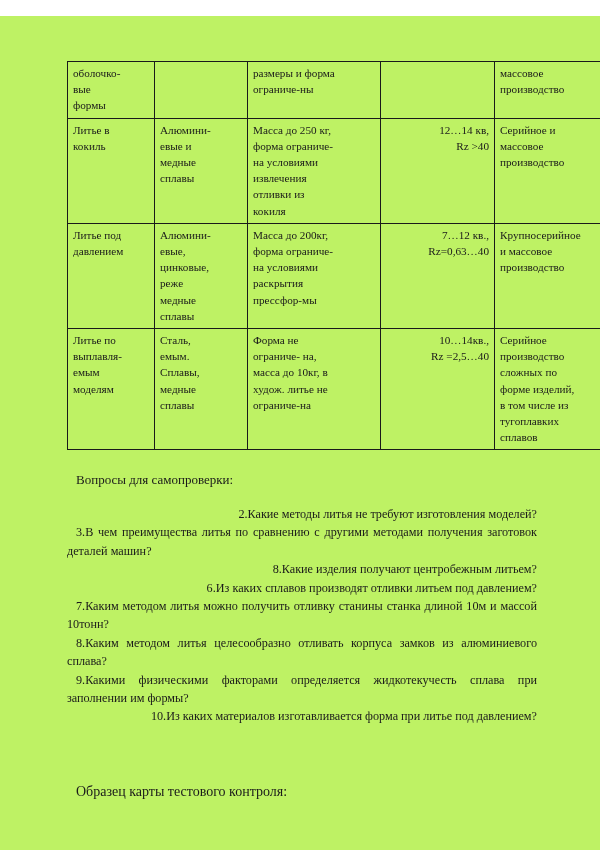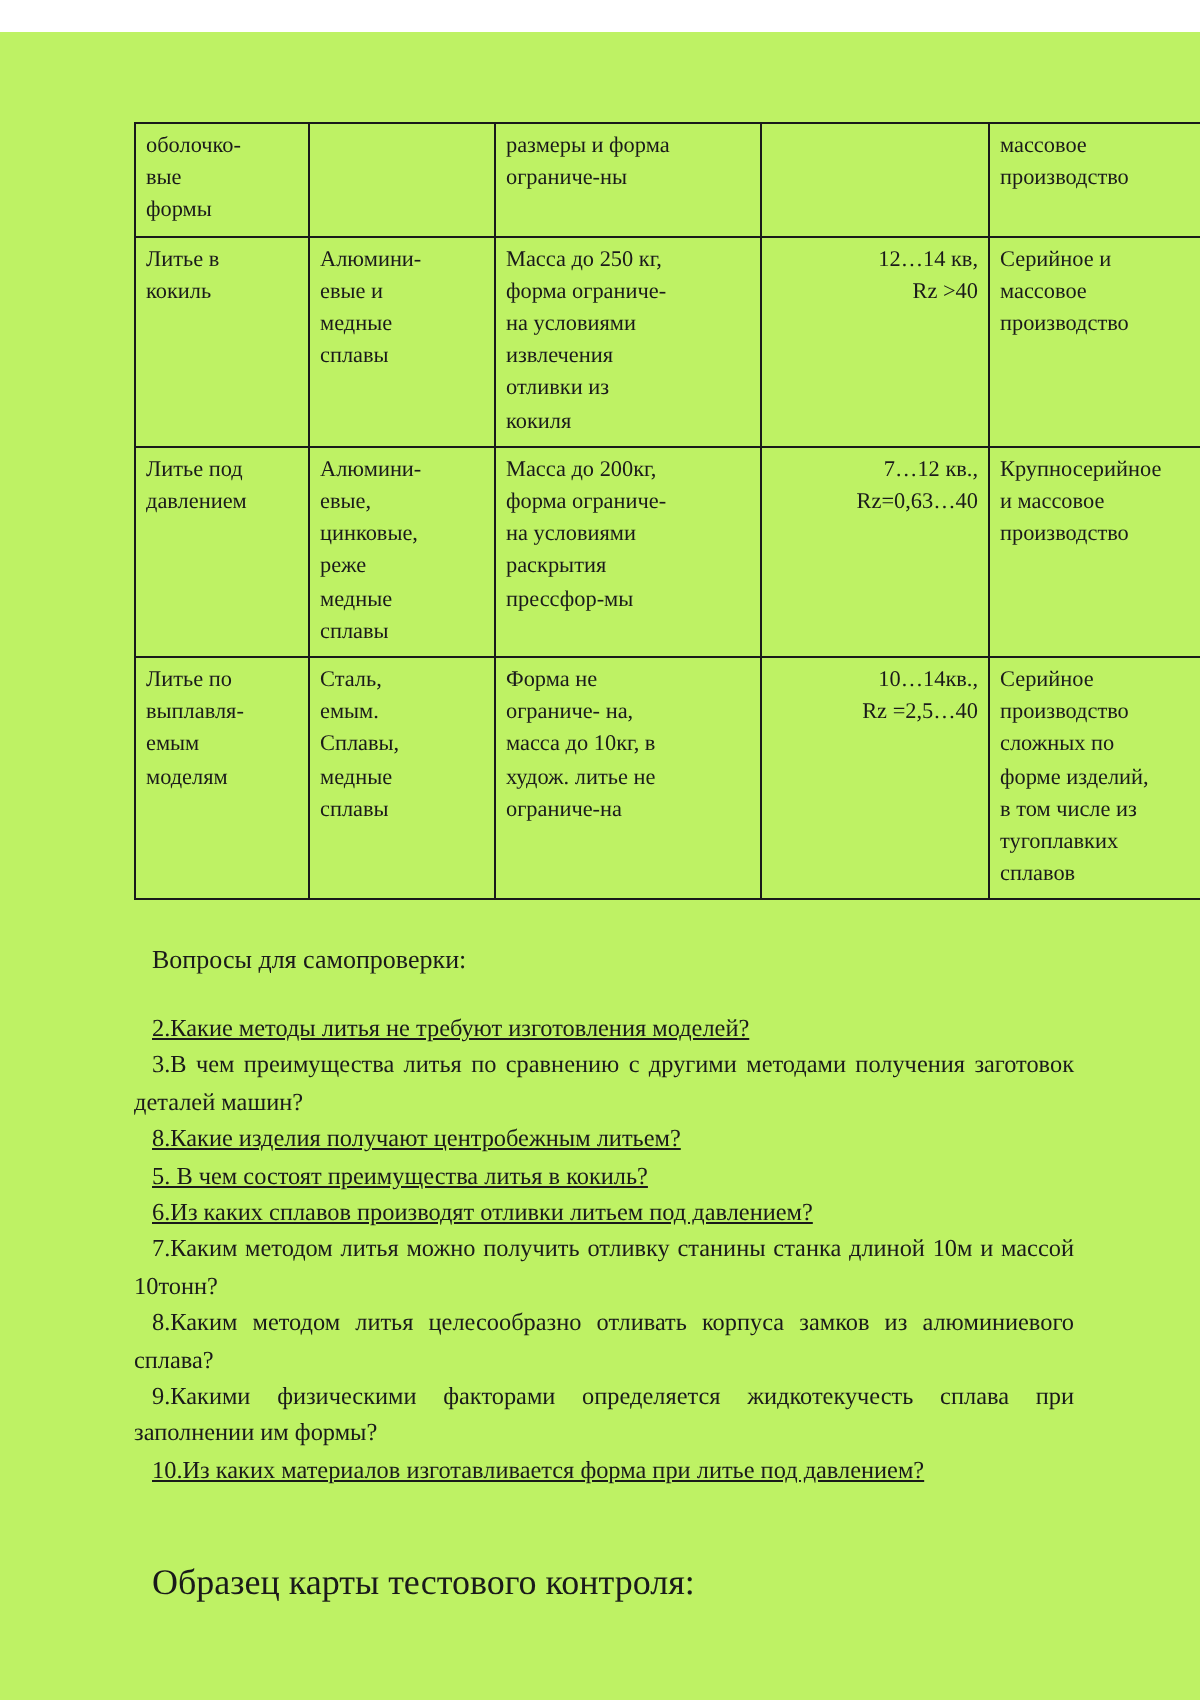--- a/index.html
+++ b/index.html
@@ -84,8 +84,7 @@
     text-justify: inter-word;
   }
   .q-item.no-justify {
-    text-align: left;
-    text-decoration: underline;
+    text-align: right;
   }
 
   

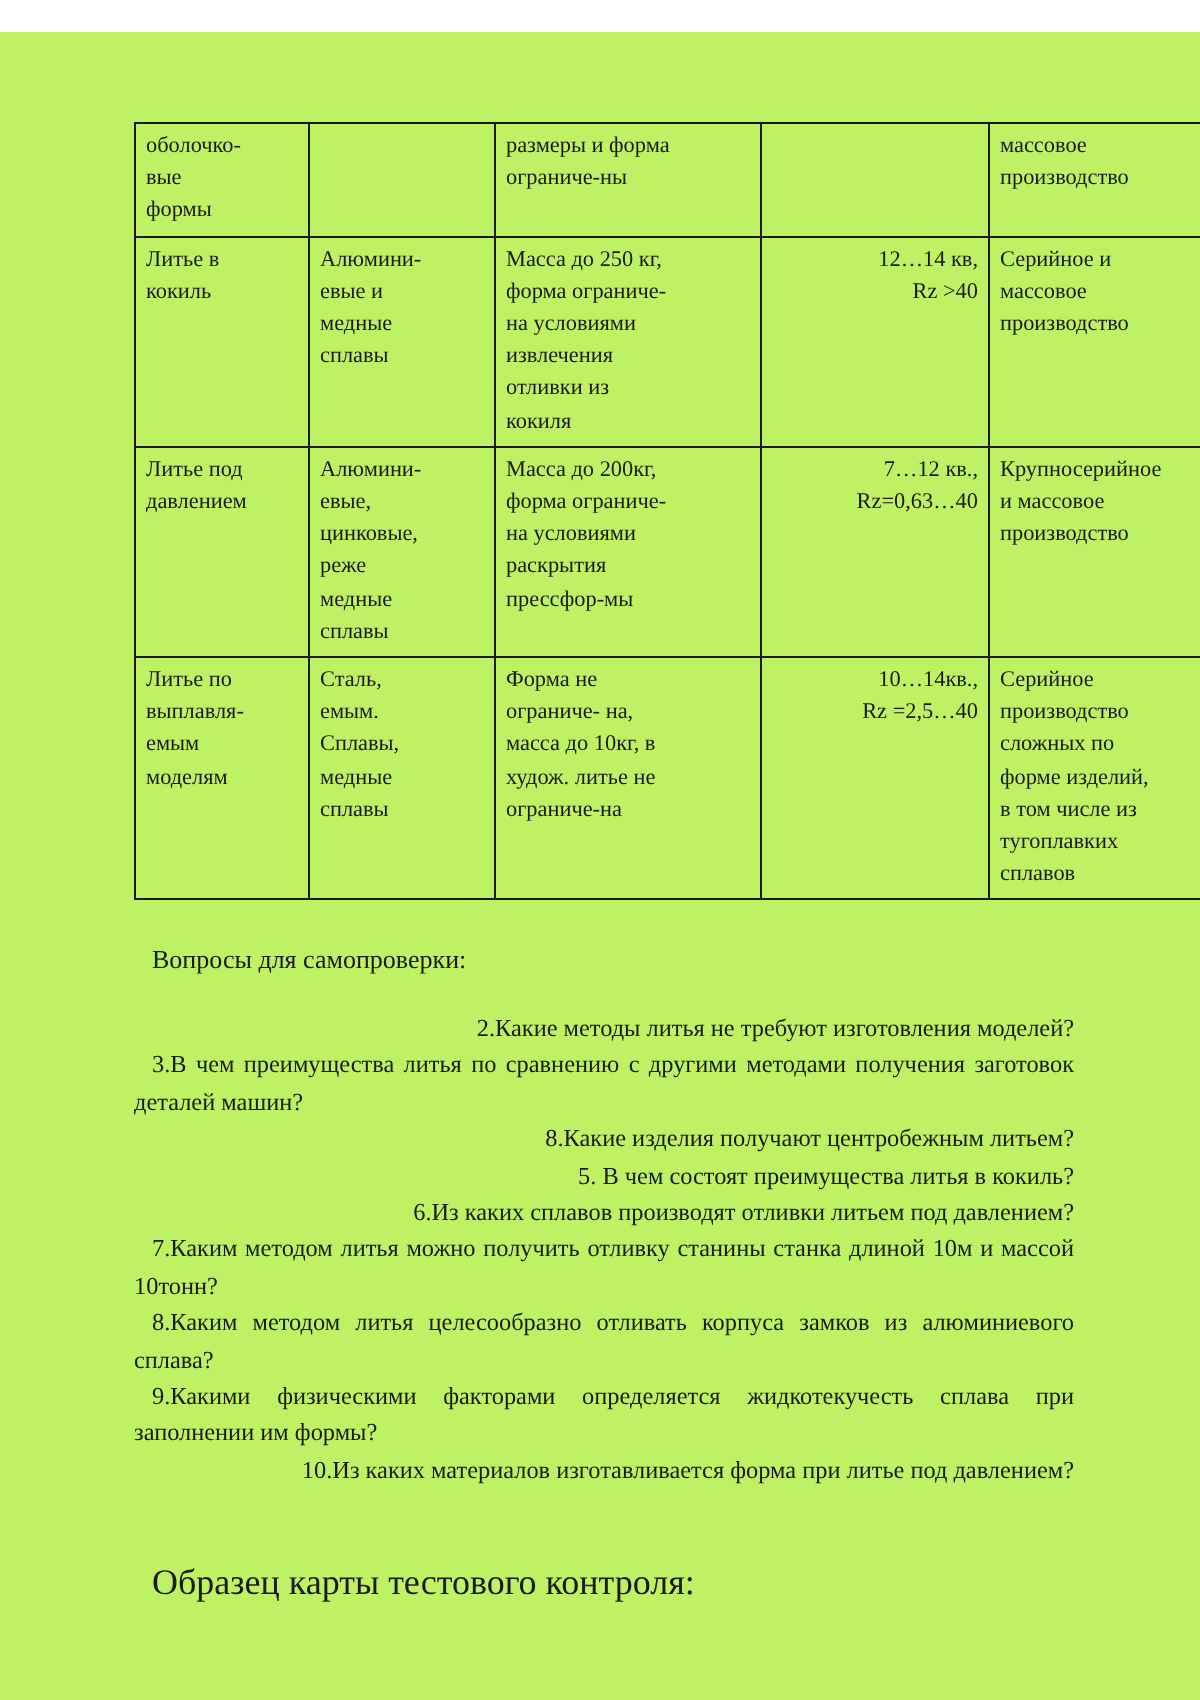--- a/index.html
+++ b/index.html
@@ -226,7 +226,6 @@
       <li class="q-item no-justify">2.Какие методы литья не требуют изготовления моделей?</li>
       <li class="q-item">3.В чем преимущества литья по сравнению с другими методами  получения заготовок деталей машин?</li>
       <li class="q-item no-justify">8.Какие изделия получают центробежным литьем?</li>
-      <li class="q-item no-justify">5. В чем состоят преимущества литья в кокиль?</li>
       <li class="q-item no-justify">6.Из каких сплавов производят отливки литьем под давлением?</li>
       <li class="q-item">7.Каким методом литья можно  получить  отливку  станины  станка длиной 10м и массой 10тонн?</li>
       <li class="q-item">8.Каким методом литья целесообразно  отливать  корпуса   замков из алюминиевого сплава?</li>

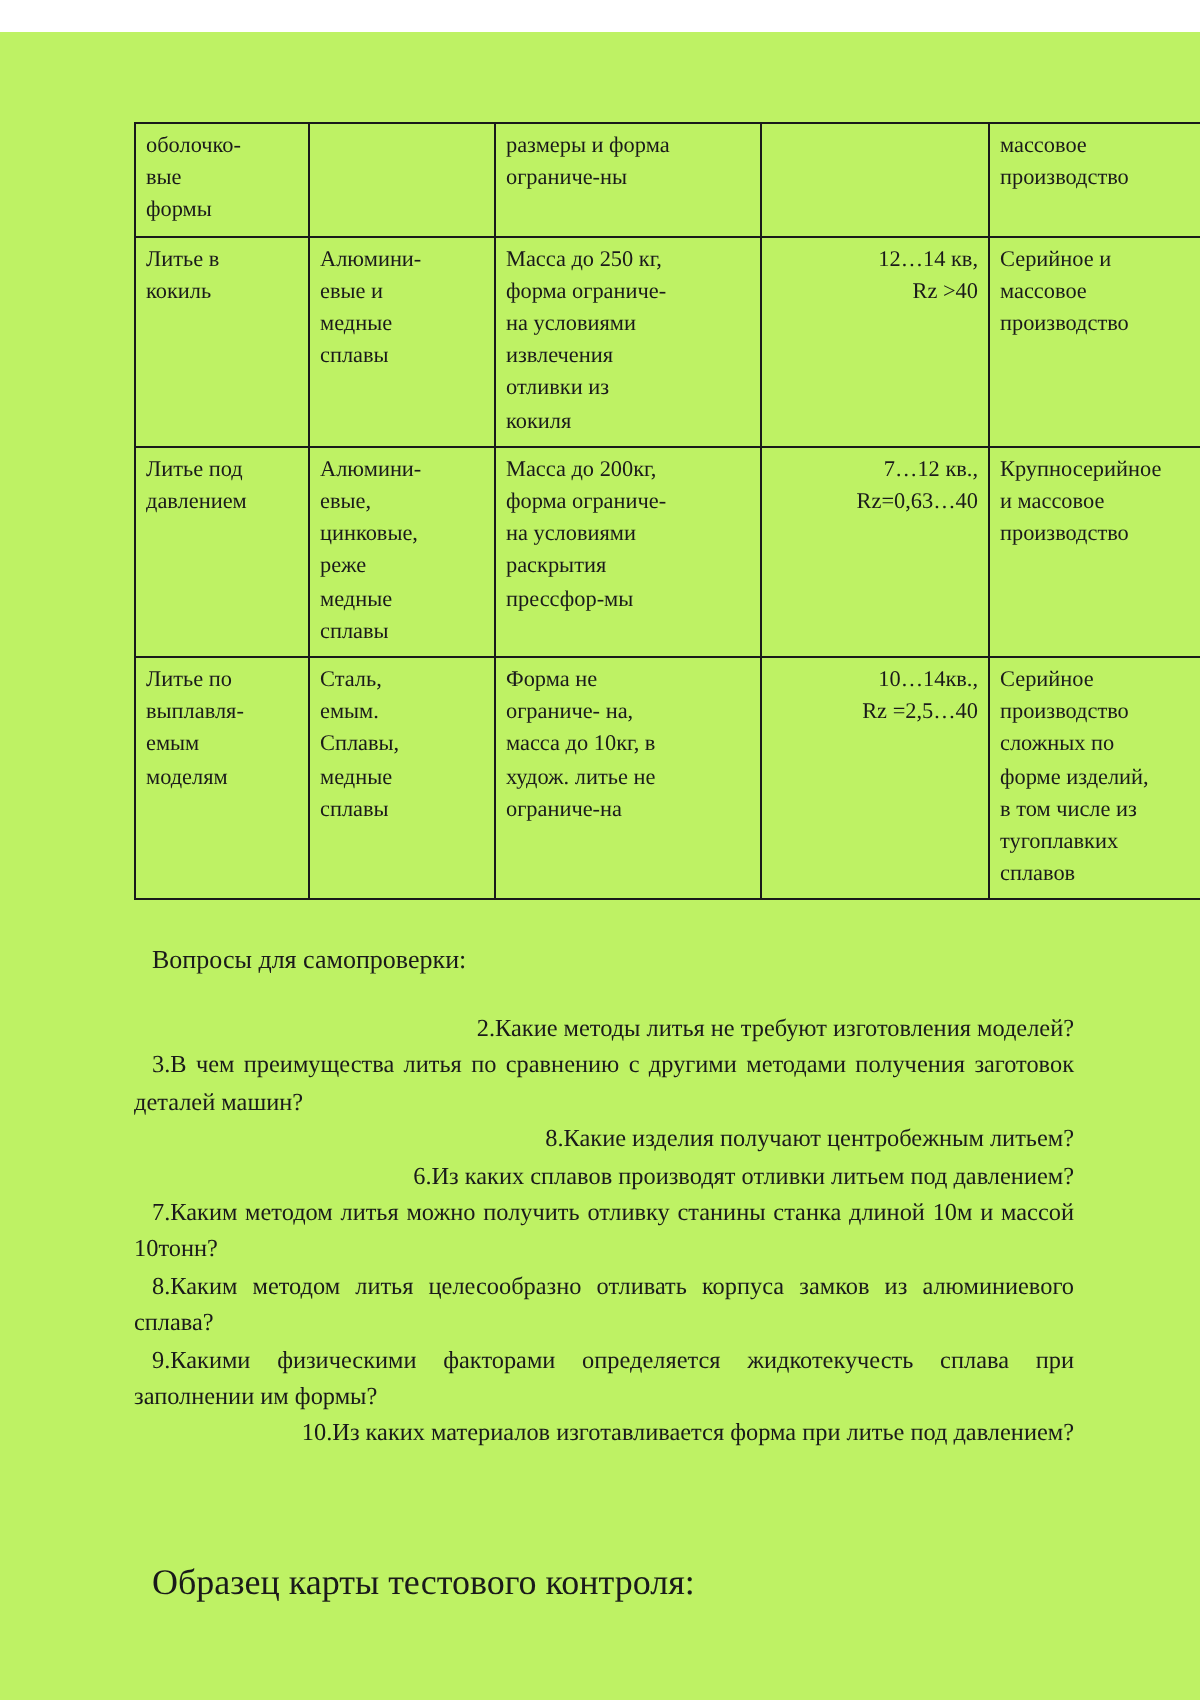--- a/index.html
+++ b/index.html
@@ -92,7 +92,7 @@
     position: absolute;
     left: 76px;
     top: 767px;
-    font-size: 18px;
+    font-size: 14px;
     line-height: 17px;
   }
 </style>

